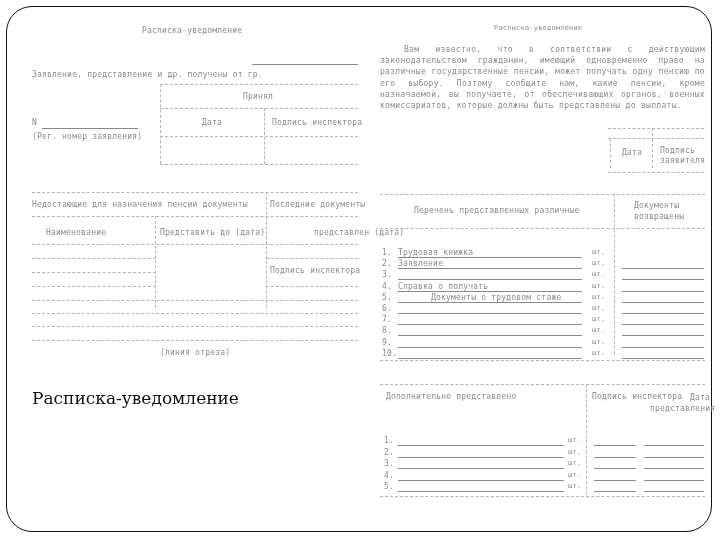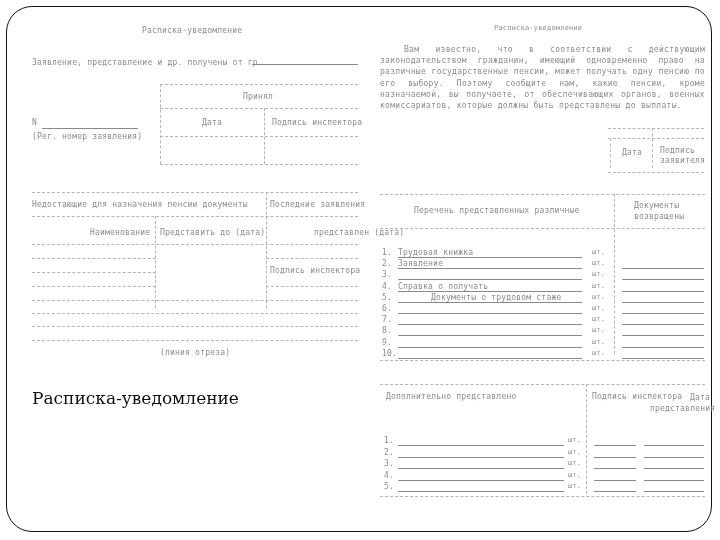--- a/index.html
+++ b/index.html
@@ -23,7 +23,7 @@
 
 <div>
   <div class="t" style="left:142px;top:26px;">Расписка-уведомление</div>
-  <div class="t" style="left:32px;top:58px;text-align:right;">Заявление, представление и др. получены от гр.</div>
+  <div class="t" style="left:32px;top:70px;text-align:right;">Заявление, представление и др. получены от гр.</div>
   <div class="line" style="left:252px;top:64px;width:106px;"></div>
 
   <div class="dash" style="left:160px;top:84px;width:198px;"></div>

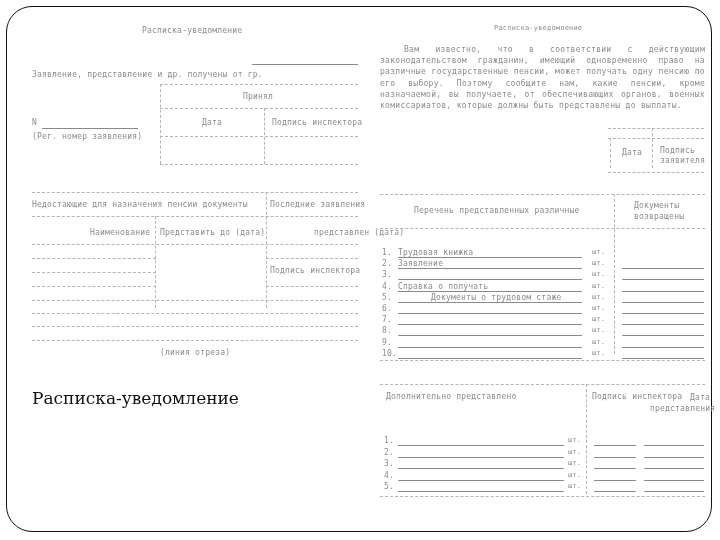--- a/index.html
+++ b/index.html
@@ -43,7 +43,7 @@
   <div class="dash" style="left:32px;top:192px;width:326px;"></div>
   <div class="vdash" style="left:266px;top:192px;height:116px;"></div>
   <div class="t" style="left:32px;top:200px;">Недостающие для назначения пенсии документы</div>
-  <div class="t" style="left:270px;top:200px;">Последние заявления</div>
+  <div class="t" style="left:270px;top:200px;">Последние документы</div>
   <div class="dash" style="left:32px;top:216px;width:326px;"></div>
   <div class="vdash" style="left:155px;top:216px;height:92px;"></div>
   <div class="t" style="left:46px;top:228px;margin-left:44px;">Наименование</div>

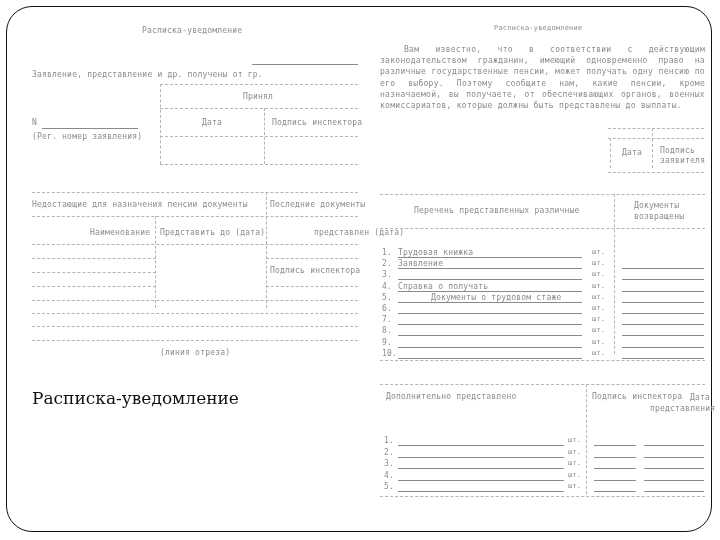--- a/index.html
+++ b/index.html
@@ -46,7 +46,7 @@
   <div class="t" style="left:270px;top:200px;">Последние документы</div>
   <div class="dash" style="left:32px;top:216px;width:326px;"></div>
   <div class="vdash" style="left:155px;top:216px;height:92px;"></div>
-  <div class="t" style="left:46px;top:228px;margin-left:44px;">Наименование</div>
+  <div class="t" style="left:46px;top:228px;">Наименование</div>
   <div class="t" style="left:160px;top:228px;">Представить до (дата)</div>
   <div class="t" style="left:270px;top:228px;margin-left:44px;">представлен (дата)</div>
   <div class="dash" style="left:32px;top:244px;width:326px;"></div>

